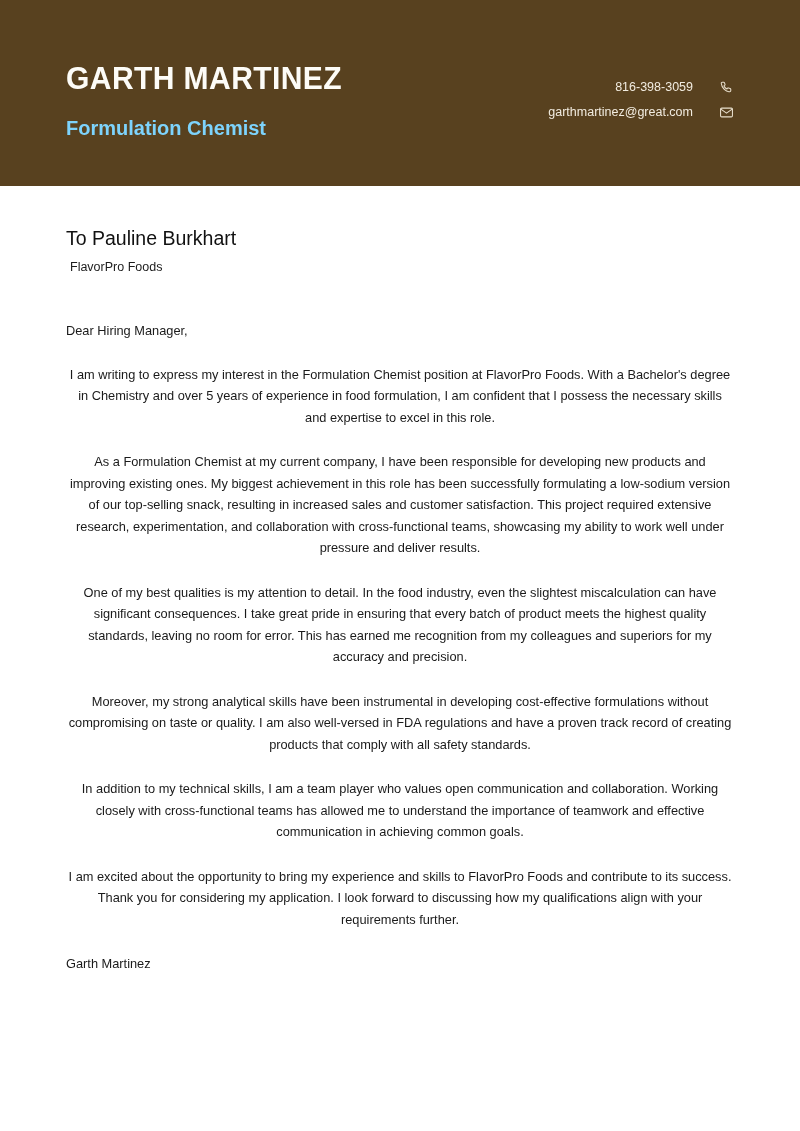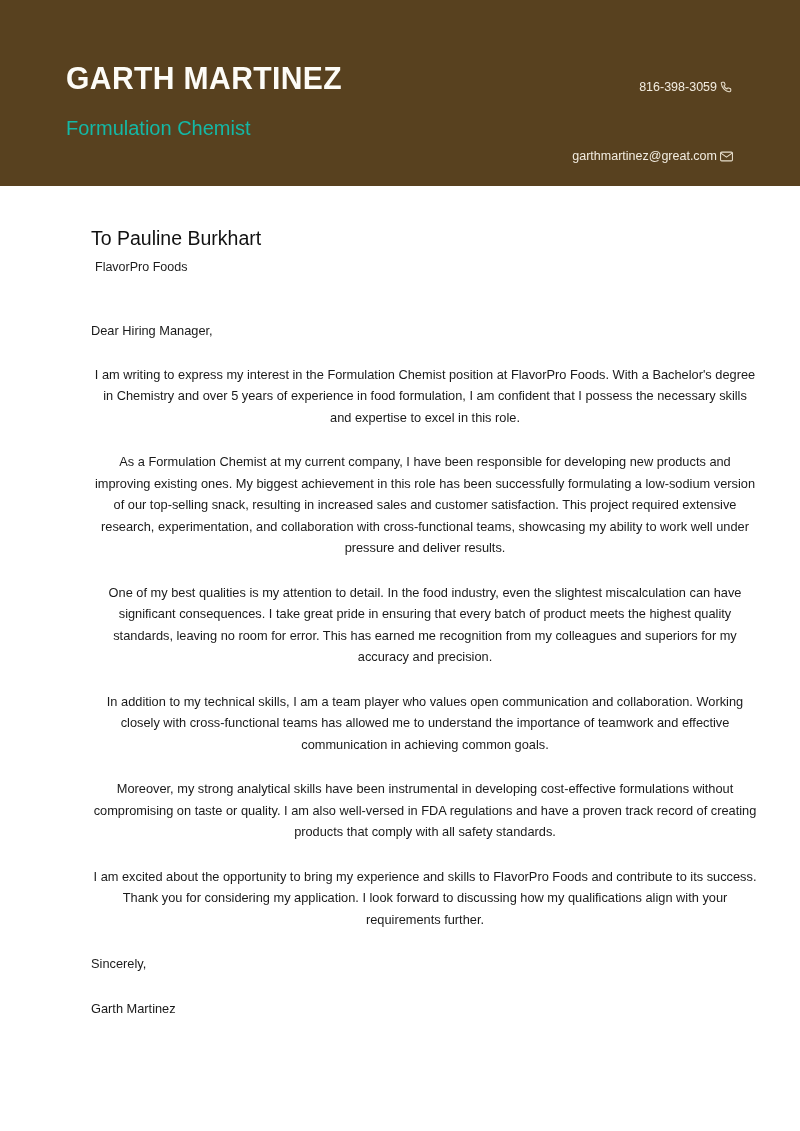--- a/index.html
+++ b/index.html
@@ -76,8 +76,7 @@
     display: flex;
     align-items: center;
     justify-content: center;
-    gap: 2px;
-    margin-top: 44px;
+    gap: 26px;
   }
 
   .contact-text {

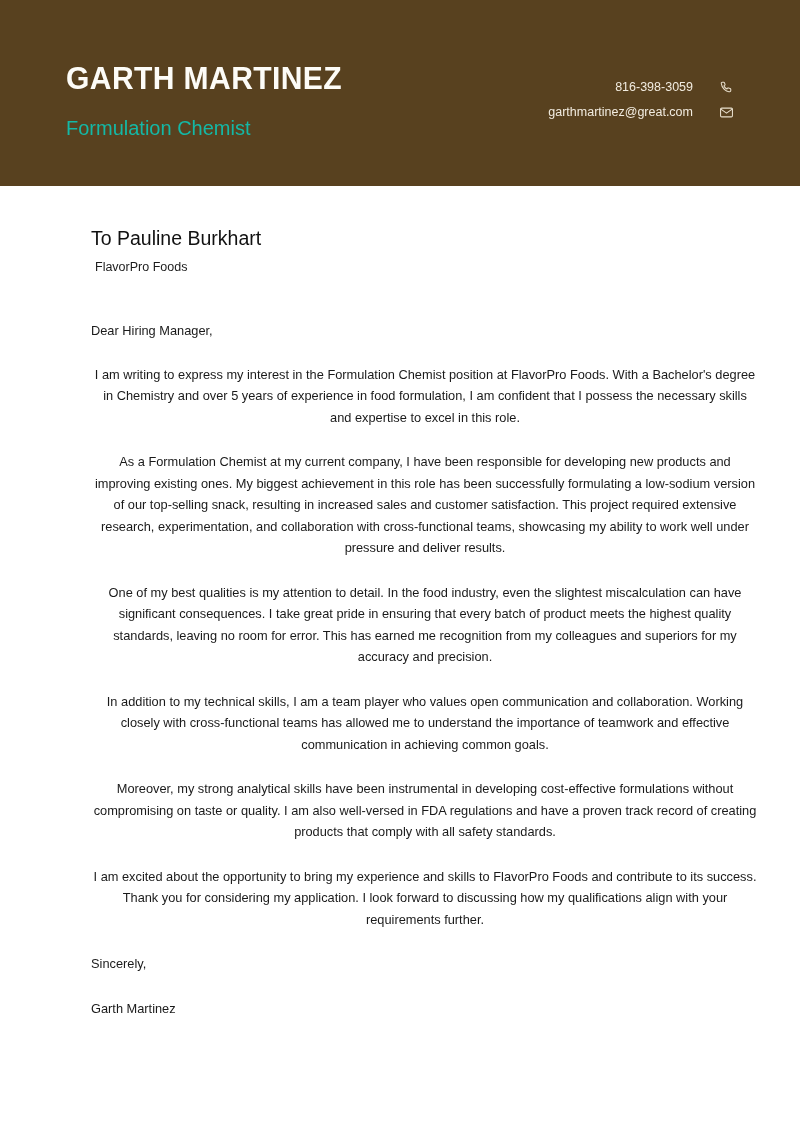--- a/index.html
+++ b/index.html
@@ -56,8 +56,8 @@
 
   .job-title {
     font-size: 20px;
-    font-weight: normal;
-    color: #14b8a6;
+    font-weight: bold;
+    color: #7dd3fc;
     line-height: 1.2;
     margin: 0;
     padding-top: 20px;

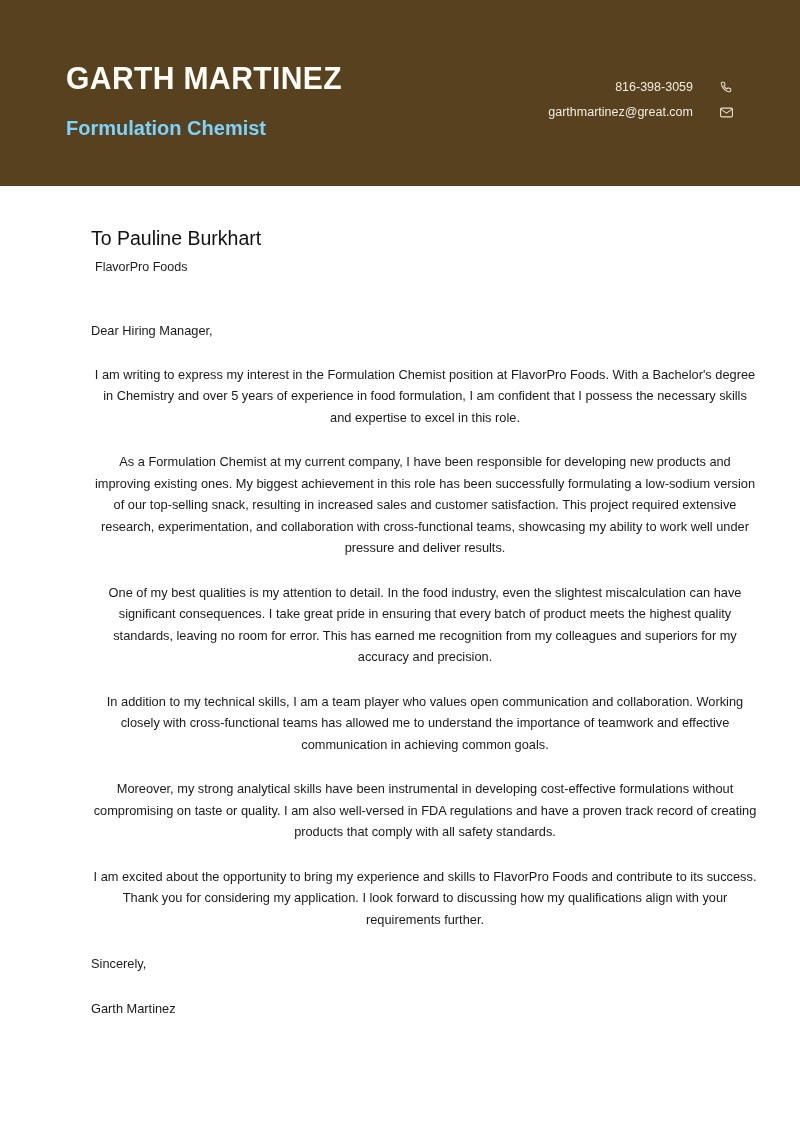--- a/index.html
+++ b/index.html
@@ -100,7 +100,7 @@
   
   .body-wrap {
     box-sizing: border-box;
-    padding: 40px 66px 0 91px;
+    padding: 40px 66px 0 66px;
   }
 
   .recipient-block {

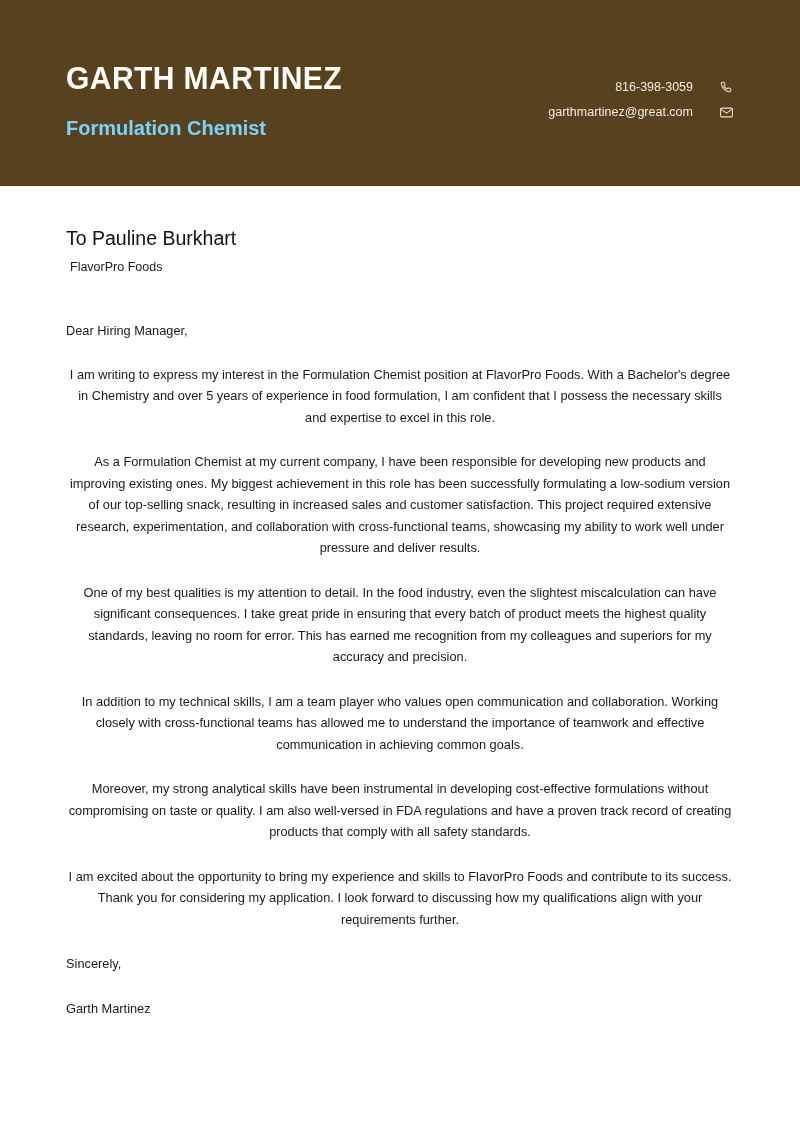--- a/index.html
+++ b/index.html
@@ -204,8 +204,8 @@
       <p>I am writing to express my interest in the Formulation Chemist position at FlavorPro Foods. With a Bachelor's degree in Chemistry and over 5 years of experience in food formulation, I am confident that I possess the necessary skills and expertise to excel in this role.</p>
       <p>As a Formulation Chemist at my current company, I have been responsible for developing new products and improving existing ones. My biggest achievement in this role has been successfully formulating a low-sodium version of our top-selling snack, resulting in increased sales and customer satisfaction. This project required extensive research, experimentation, and collaboration with cross-functional teams, showcasing my ability to work well under pressure and deliver results.</p>
       <p>One of my best qualities is my attention to detail. In the food industry, even the slightest miscalculation can have significant consequences. I take great pride in ensuring that every batch of product meets the highest quality standards, leaving no room for error. This has earned me recognition from my colleagues and superiors for my accuracy and precision.</p>
+      <p>Moreover, my strong analytical skills have been instrumental in developing cost-effective formulations without compromising on taste or quality. I am also well-versed in FDA regulations and have a proven track record of creating products that comply with all safety standards.</p>
       <p>In addition to my technical skills, I am a team player who values open communication and collaboration. Working closely with cross-functional teams has allowed me to understand the importance of teamwork and effective communication in achieving common goals.</p>
-      <p>Moreover, my strong analytical skills have been instrumental in developing cost-effective formulations without compromising on taste or quality. I am also well-versed in FDA regulations and have a proven track record of creating products that comply with all safety standards.</p>
       <p>I am excited about the opportunity to bring my experience and skills to FlavorPro Foods and contribute to its success. Thank you for considering my application. I look forward to discussing how my qualifications align with your requirements further.</p>
     </div>
 

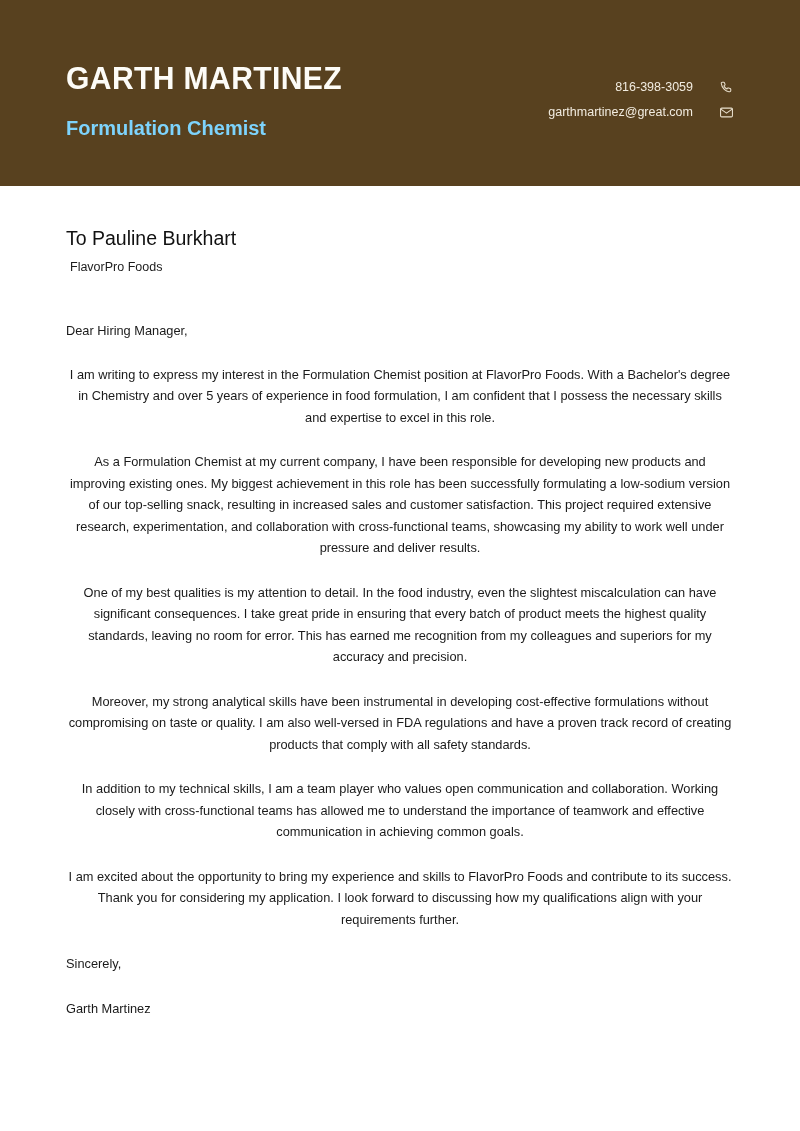--- a/index.html
+++ b/index.html
@@ -209,7 +209,6 @@
       <p>I am excited about the opportunity to bring my experience and skills to FlavorPro Foods and contribute to its success. Thank you for considering my application. I look forward to discussing how my qualifications align with your requirements further.</p>
     </div>
 
-    <div class="closing">Sincerely,</div>
 
     <div class="signature">Garth Martinez</div>
 

